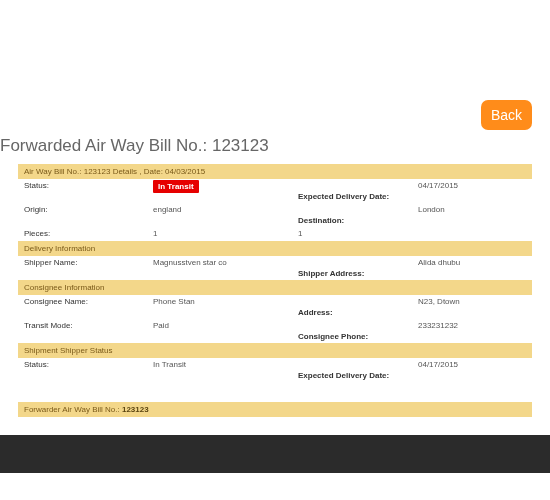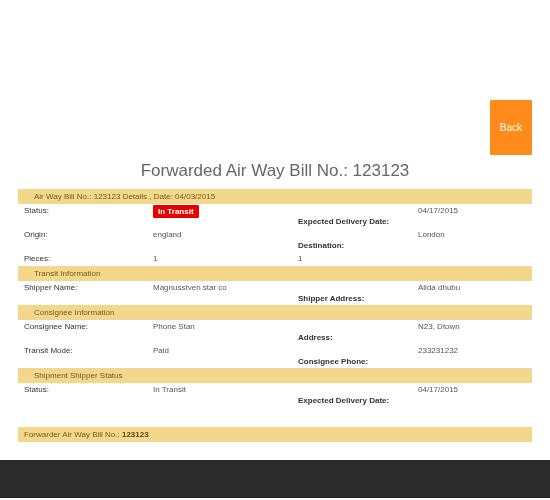--- a/index.html
+++ b/index.html
@@ -17,9 +17,9 @@
     background: #ff8c1a;
     color: #fff;
     border: none;
-    border-radius: 1px;
-    padding: 22px 10px;
-    font-size: 10px;
+    border-radius: 7px;
+    padding: 7px 10px;
+    font-size: 14px;
     cursor: pointer;
   }
   .title {

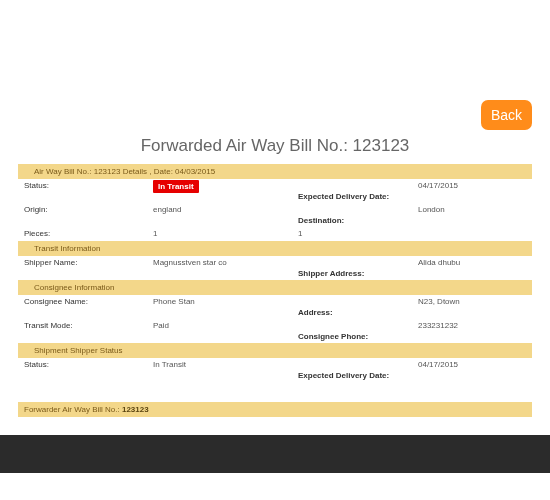--- a/index.html
+++ b/index.html
@@ -23,7 +23,7 @@
     cursor: pointer;
   }
   .title {
-    text-align: center;
+    text-align: left;
     font-size: 17px;
     font-weight: 400;
     color: #666;

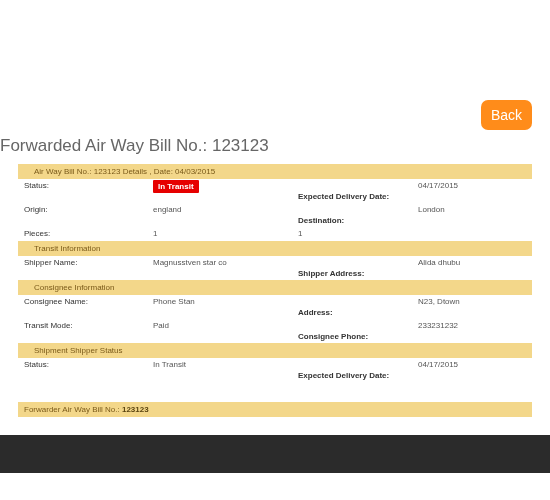--- a/index.html
+++ b/index.html
@@ -34,7 +34,7 @@
     background: #f3d78a;
     color: #7a5a1a;
     font-size: 8px;
-    padding: 3px 16px;
+    padding: 3px 6px;
     margin-top: 0;
   }
   .row {

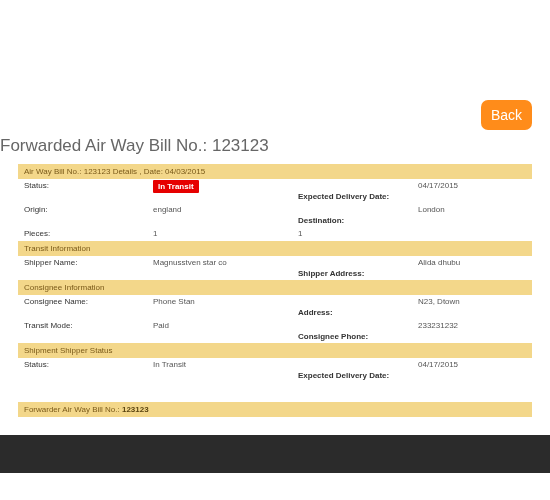--- a/index.html
+++ b/index.html
@@ -118,7 +118,7 @@
     <div class="val2">1</div>
   </div>
 
-  <div class="section-header">Transit Information</div>
+  <div class="section-header">Delivery Information</div>
   <div class="row">
     <div class="lbl">Shipper Name:</div>
     <div class="val">Magnusstven star co</div>

